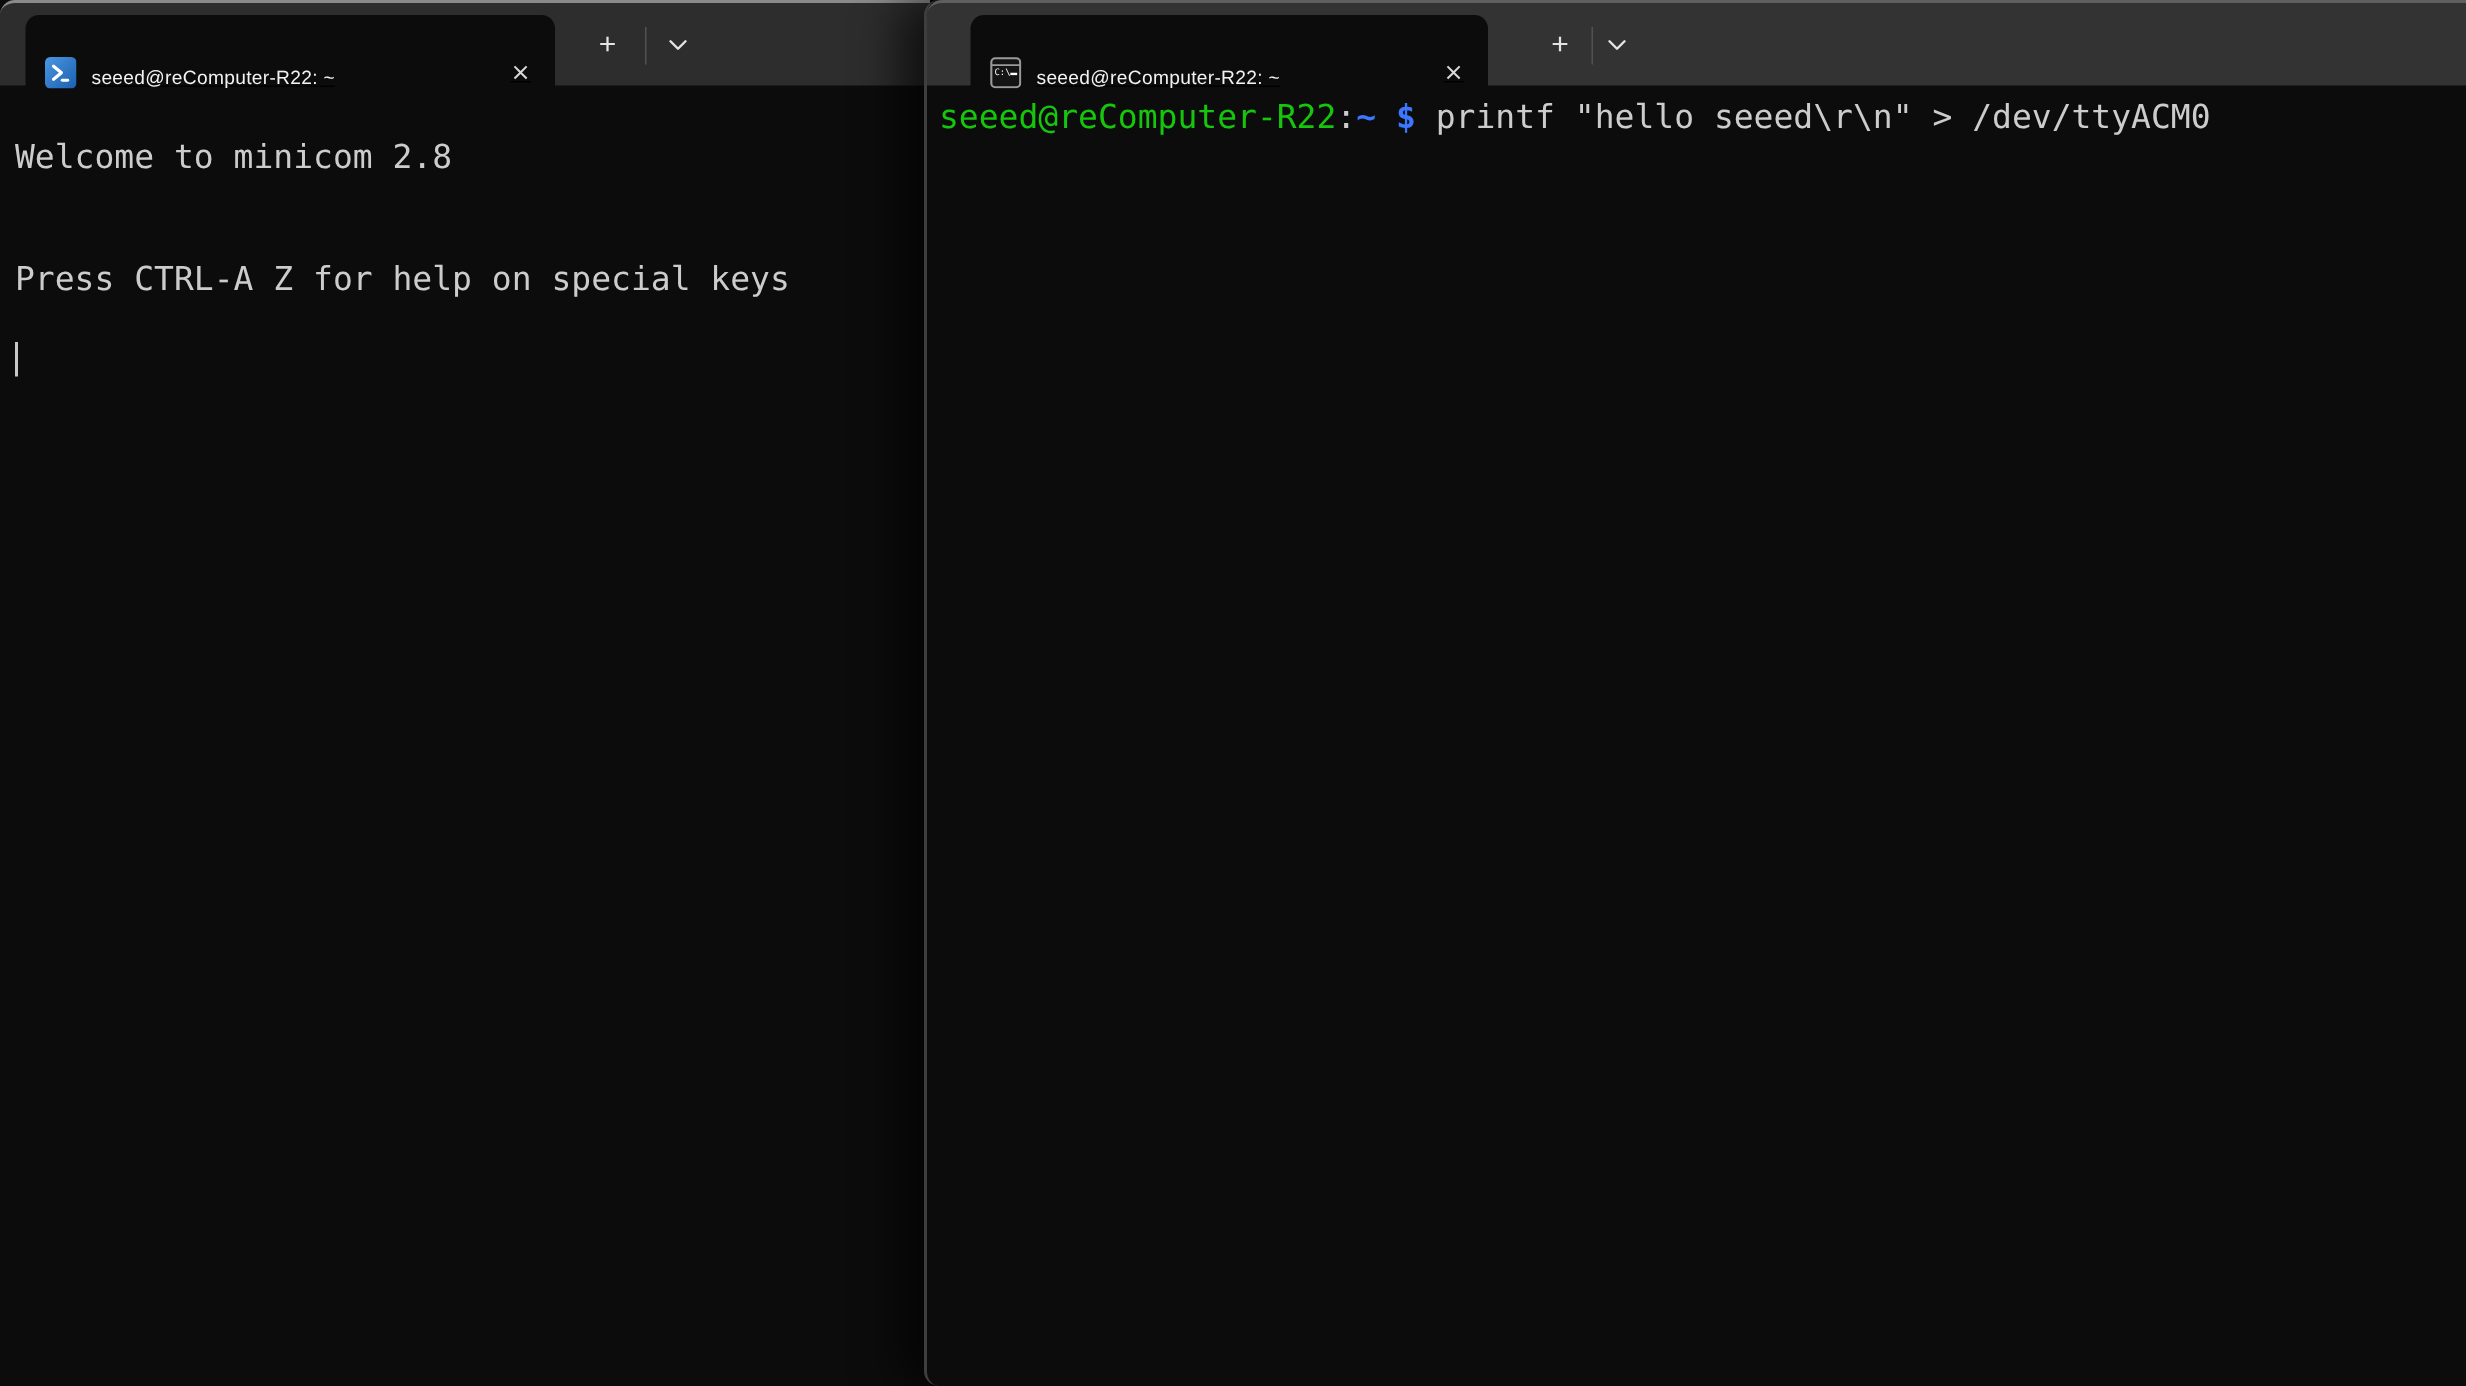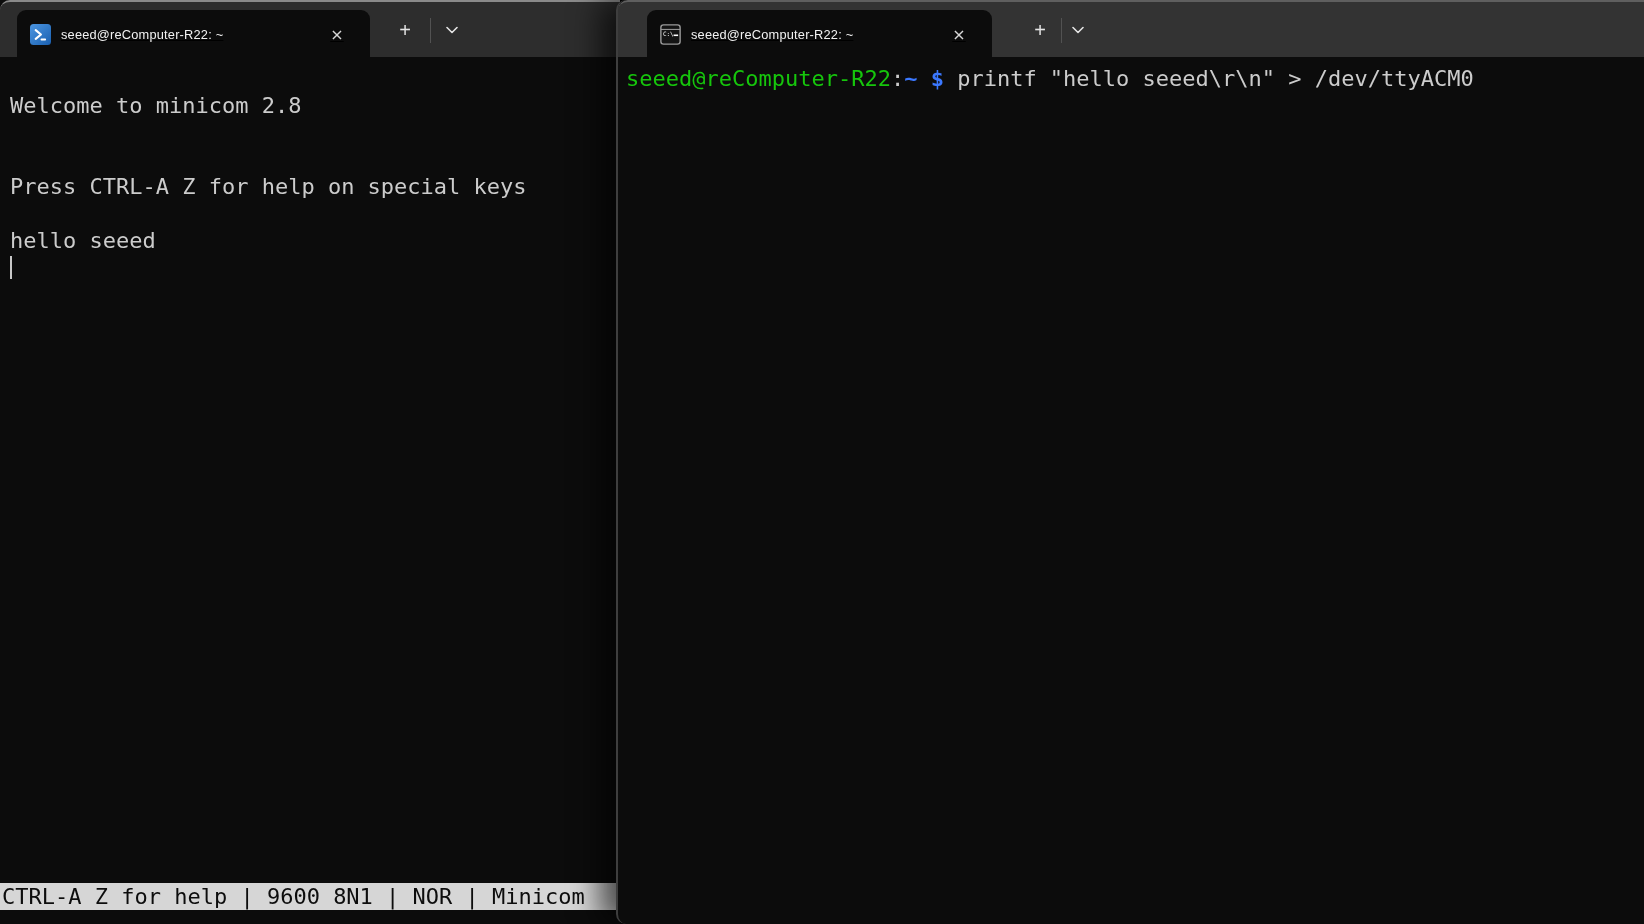--- a/index.html
+++ b/index.html
@@ -18,8 +18,8 @@
   #win-right .tabbar { background:#333333; border-top-left-radius:10px; border-top-color:#5f5f5f; }
   .tab {
     position:absolute; top:8px; height:49px; background:#0c0c0c;
-    border-radius:9px 9px 0 0; display:flex; align-items:center;
-    padding:0 22px 0 13px; cursor:default;text-decoration:underline;
+    border-radius:9px 9px 0 0; display:flex; align-items:flex-end;
+    padding:0 12px 0 13px; cursor:default;text-decoration:underline;
   }
   #win-left  .tab { left:17px; width:353px; }
   #win-right .tab { left:29px; width:345px; }

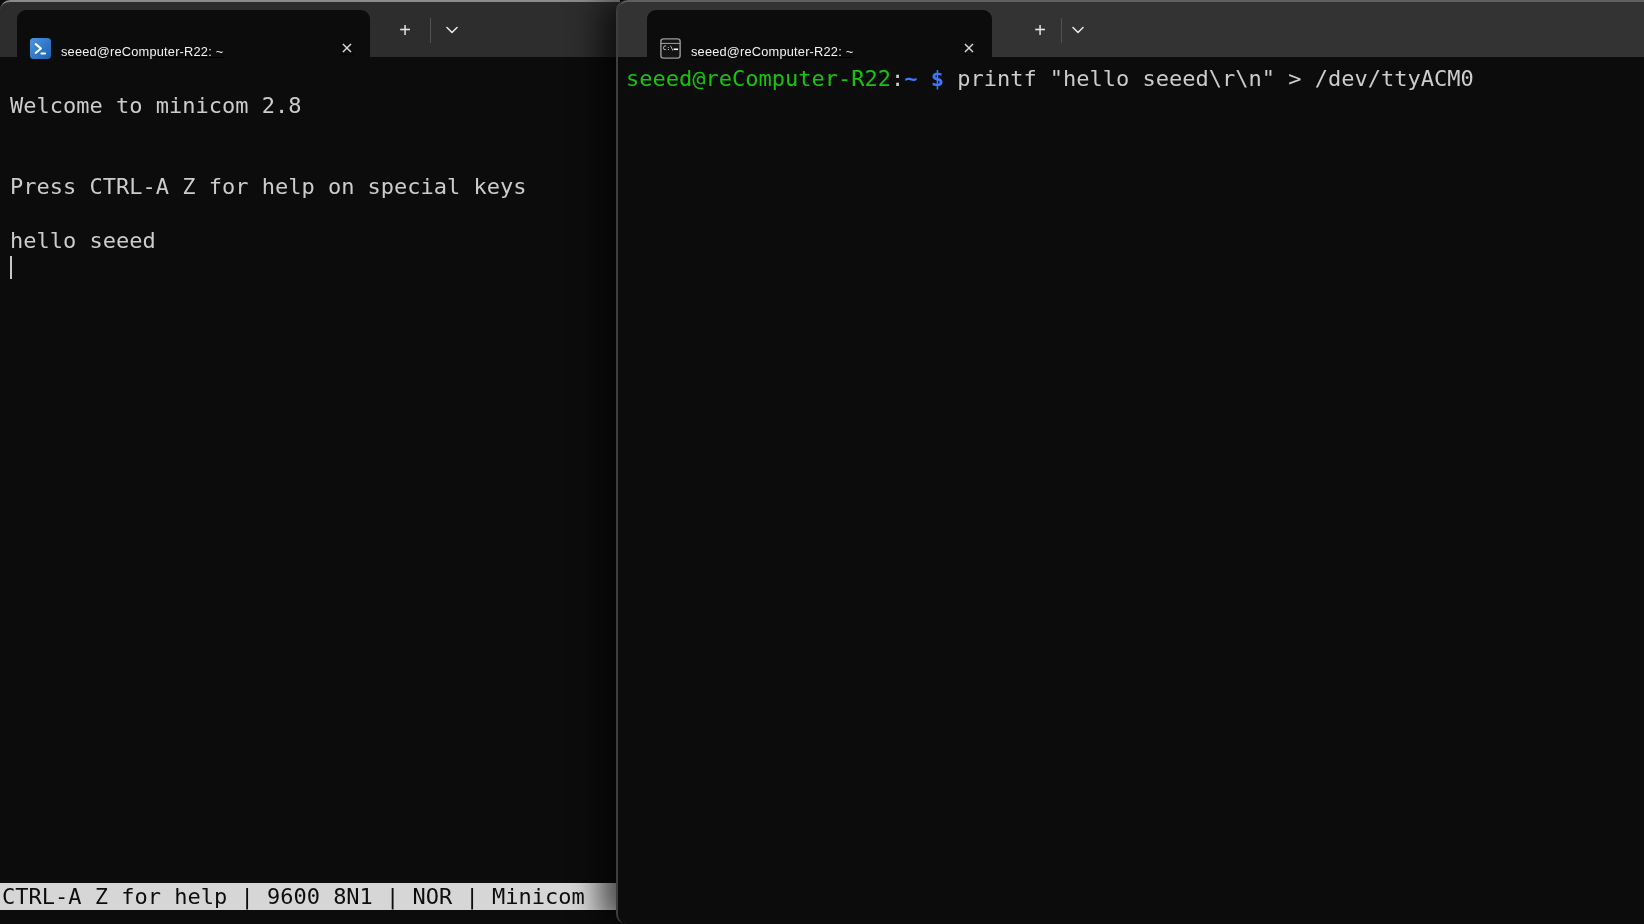--- a/index.html
+++ b/index.html
@@ -106,7 +106,6 @@
       <div class="t-line"></div>
       <div class="t-line">Press CTRL-A Z for help on special keys</div>
       <div class="t-line"></div>
-      <div class="t-line">hello seeed</div>
       <div class="t-line"><span class="cursor"></span></div>
       <div class="statusbar">CTRL-A Z for help | 9600 8N1 | NOR | Minicom</div>
     </div>

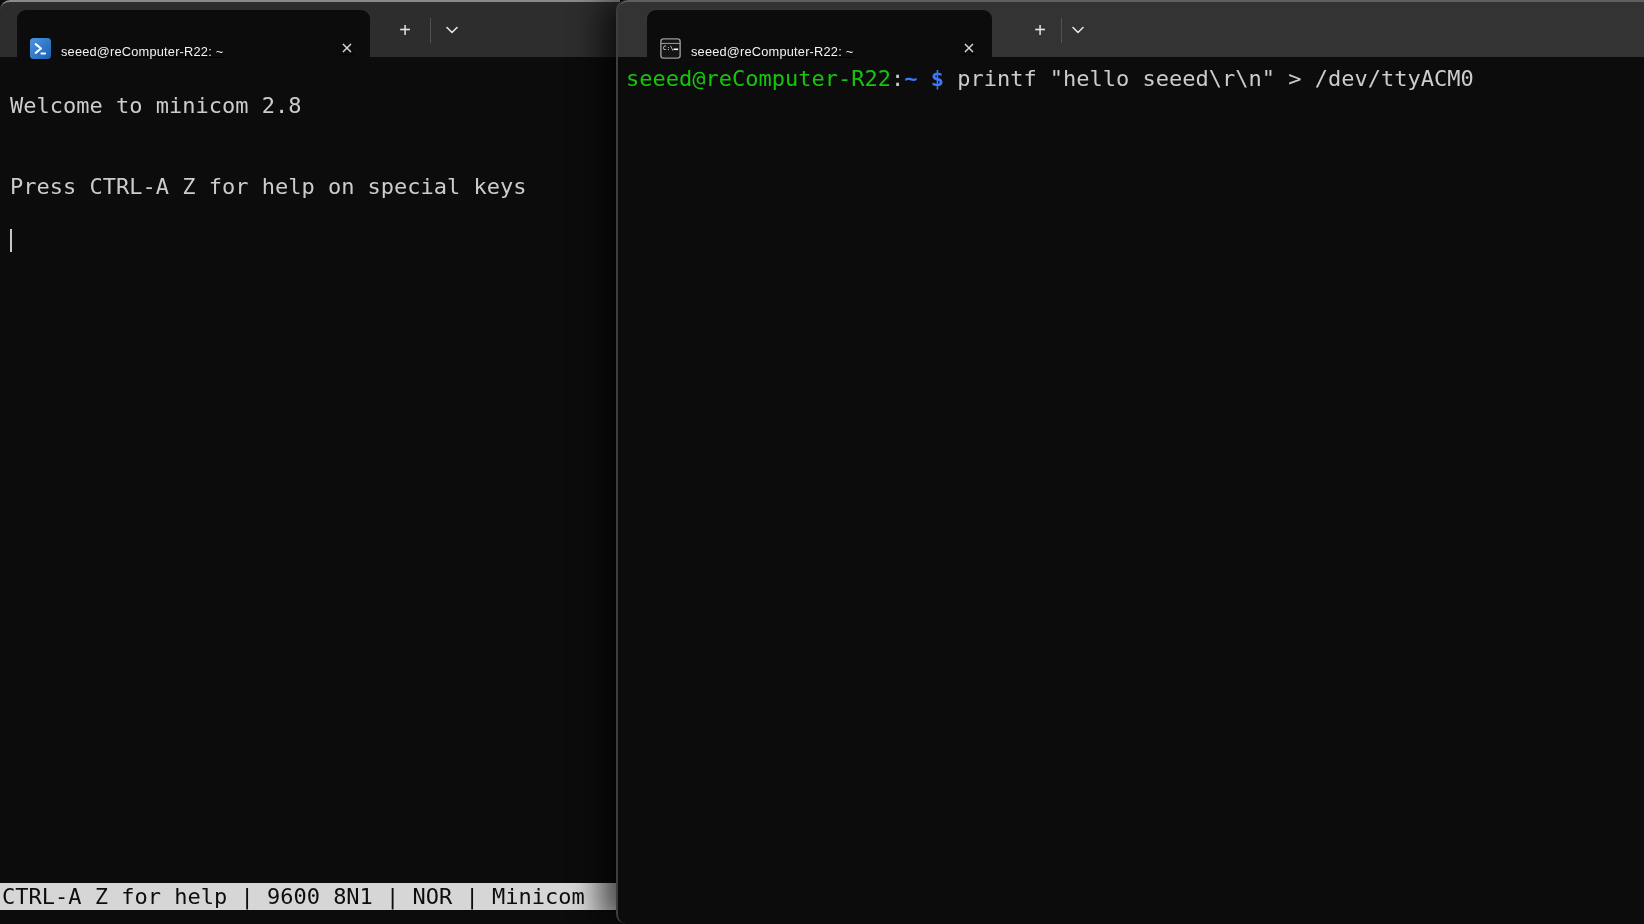--- a/index.html
+++ b/index.html
@@ -107,7 +107,6 @@
       <div class="t-line">Press CTRL-A Z for help on special keys</div>
       <div class="t-line"></div>
       <div class="t-line"><span class="cursor"></span></div>
-      <div class="statusbar">CTRL-A Z for help | 9600 8N1 | NOR | Minicom</div>
     </div>
   </div>
 

